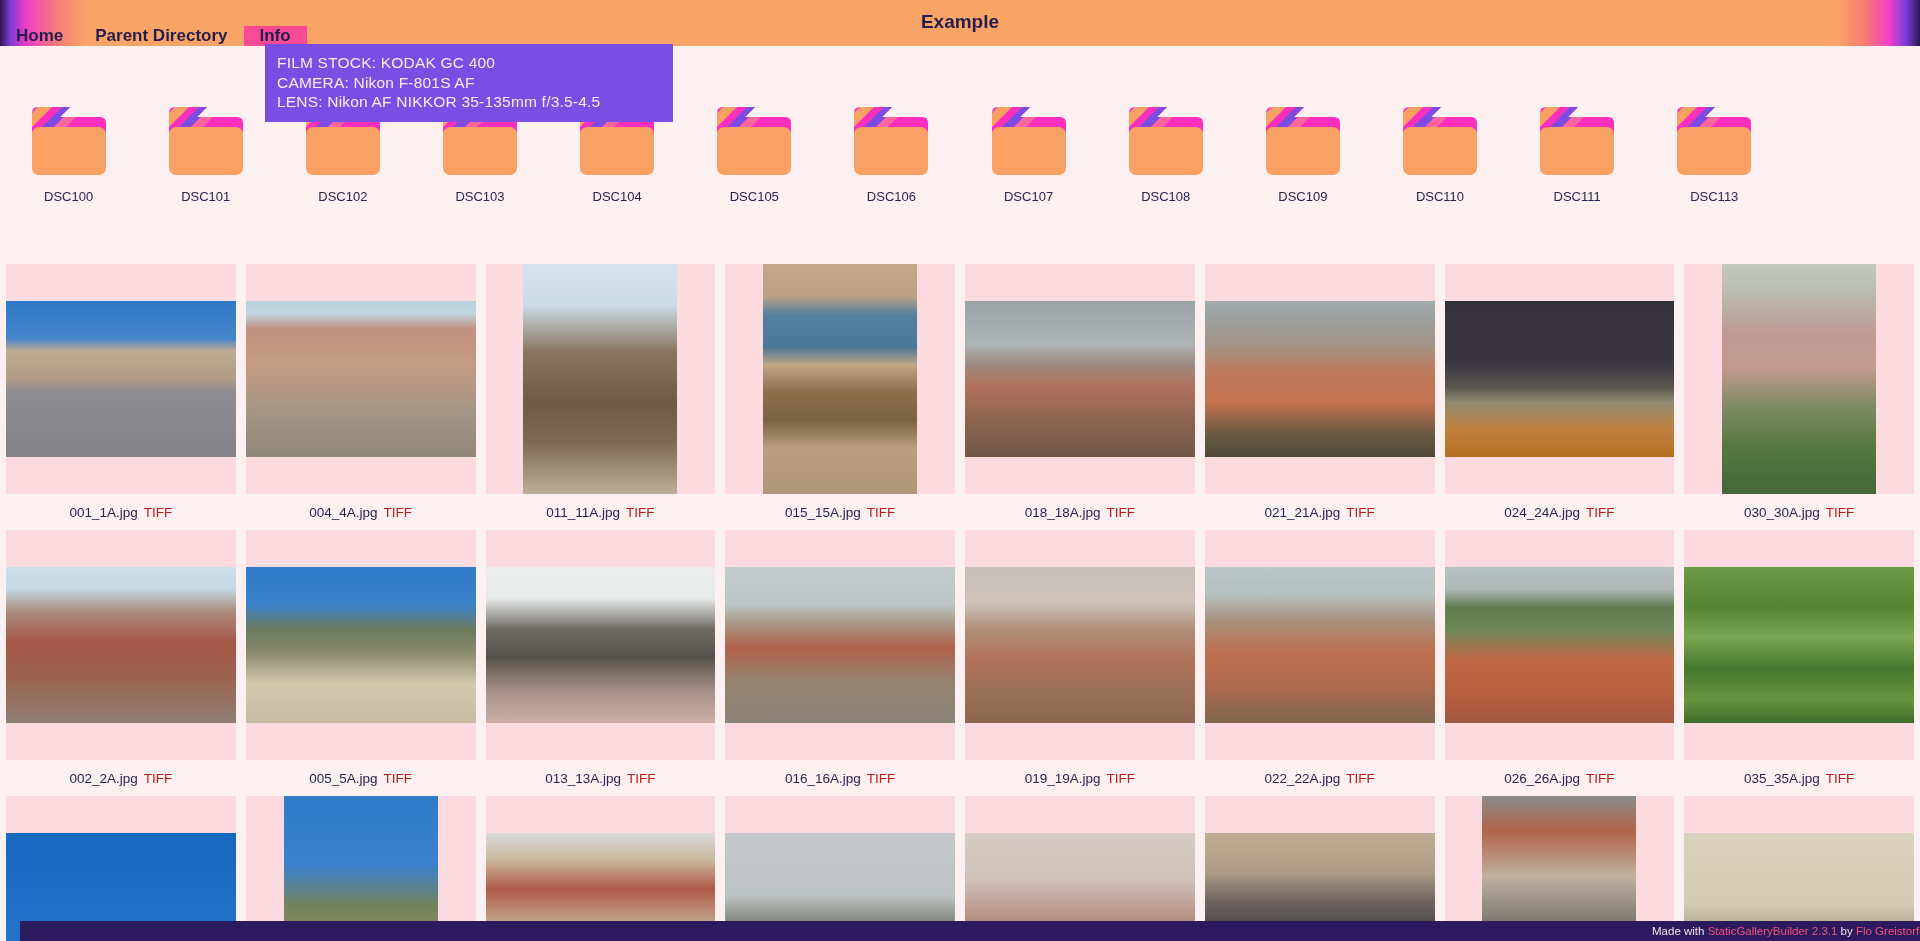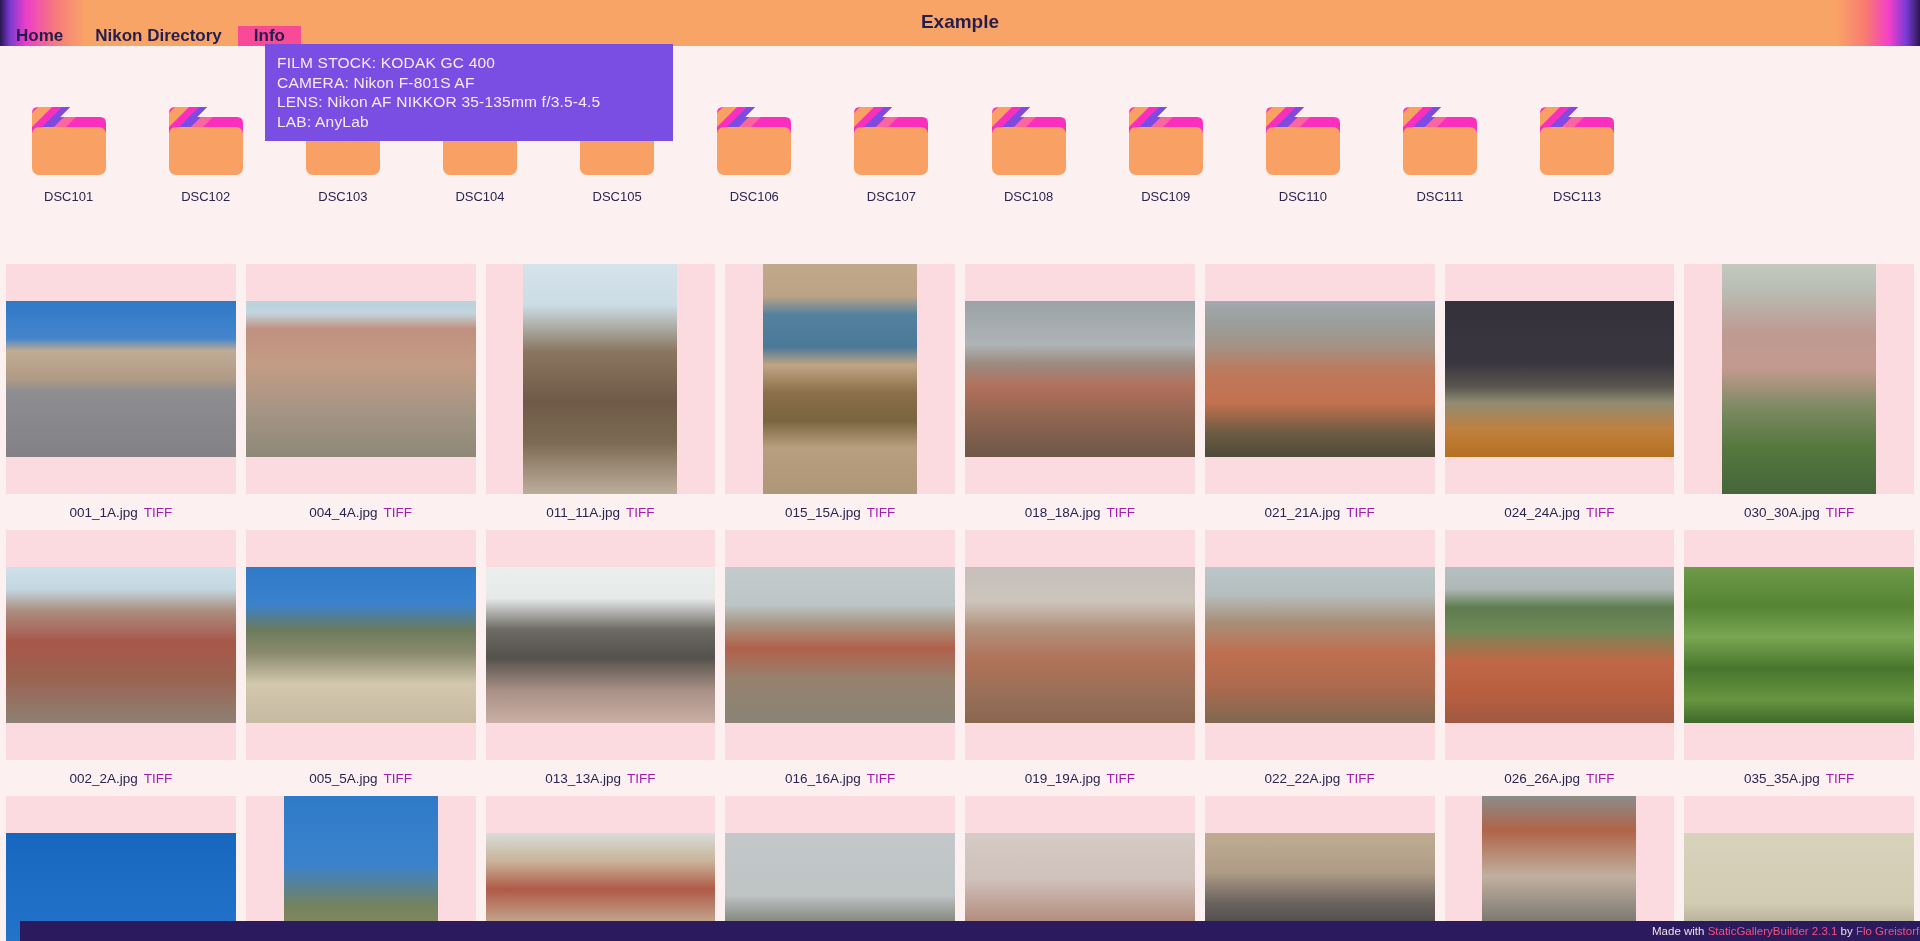--- a/index.html
+++ b/index.html
@@ -96,7 +96,7 @@
 
   <div class="nav">
     <div class="nav-item">Home</div>
-    <div class="nav-item">Nikon Directory</div>
+    <div class="nav-item">Parent Directory</div>
     <div class="nav-item active">Info</div>
     <div class="nav-title">Example</div>
   </div>

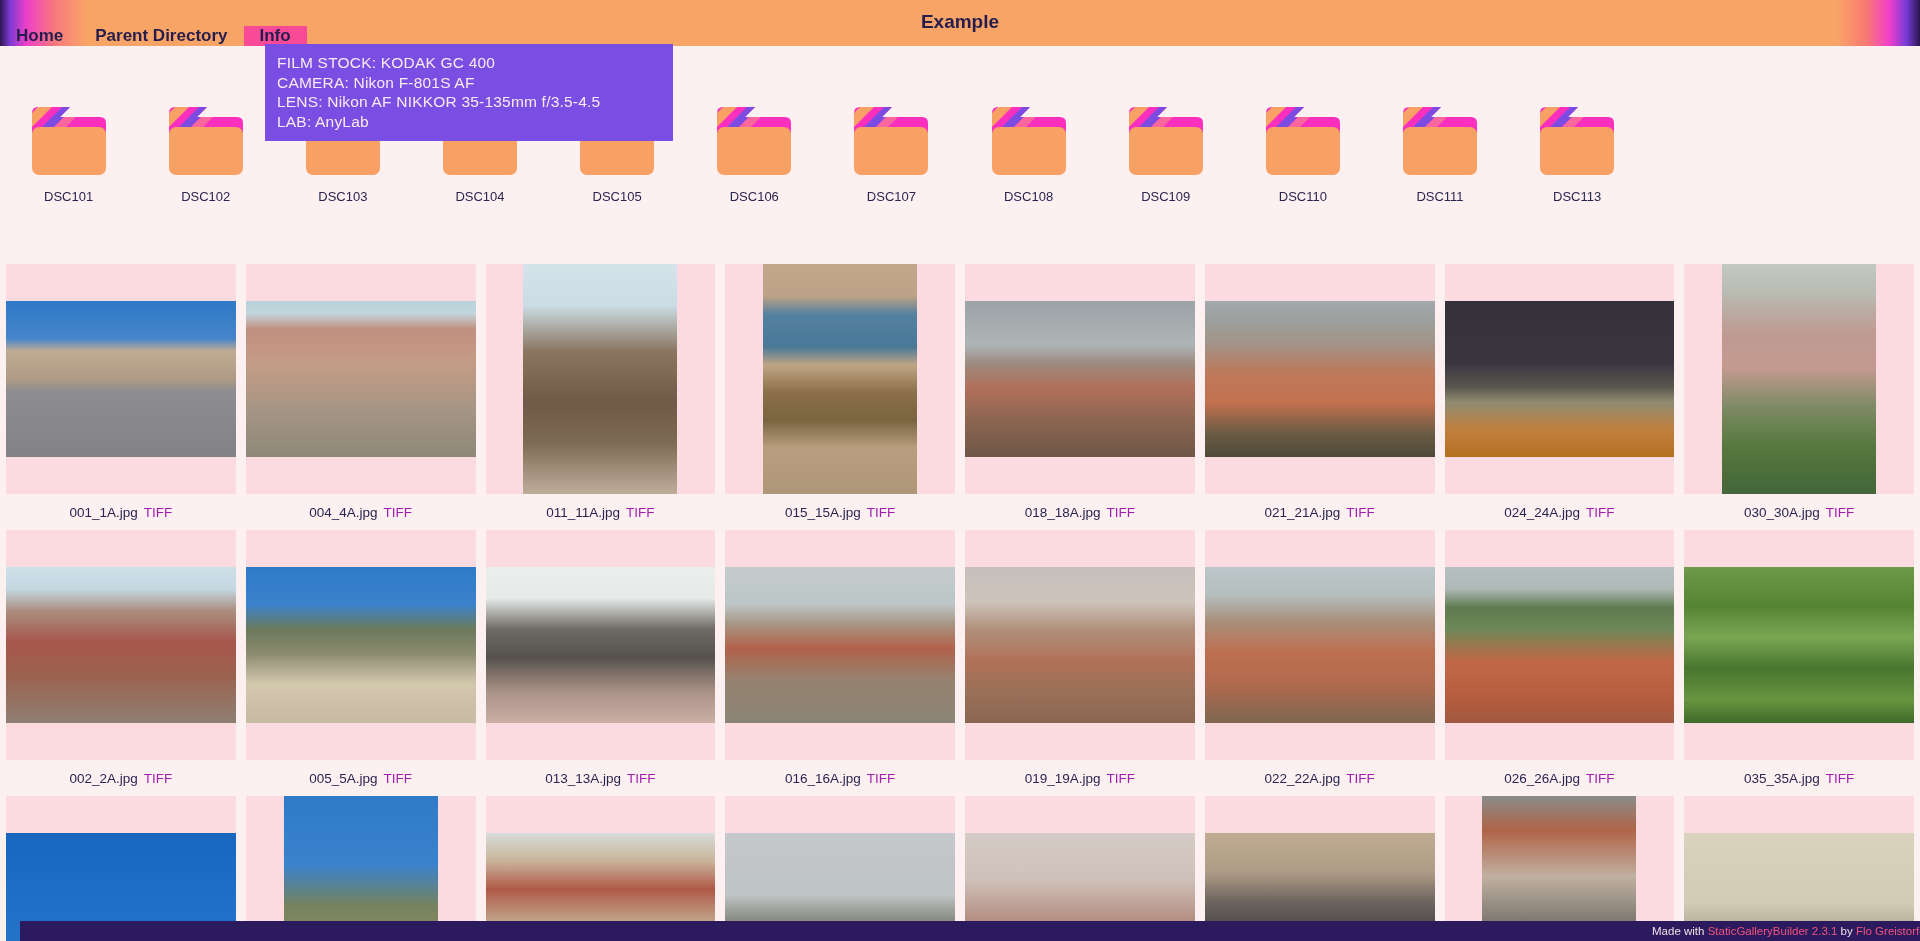--- a/index.html
+++ b/index.html
@@ -105,7 +105,6 @@
     <div>FILM STOCK: KODAK GC 400</div>
     <div>CAMERA: Nikon F-801S AF</div>
     <div>LENS: Nikon AF NIKKOR 35-135mm f/3.5-4.5</div>
-    <div>LAB: AnyLab</div>
   </div>
 
   <div class="folders" id="folders">

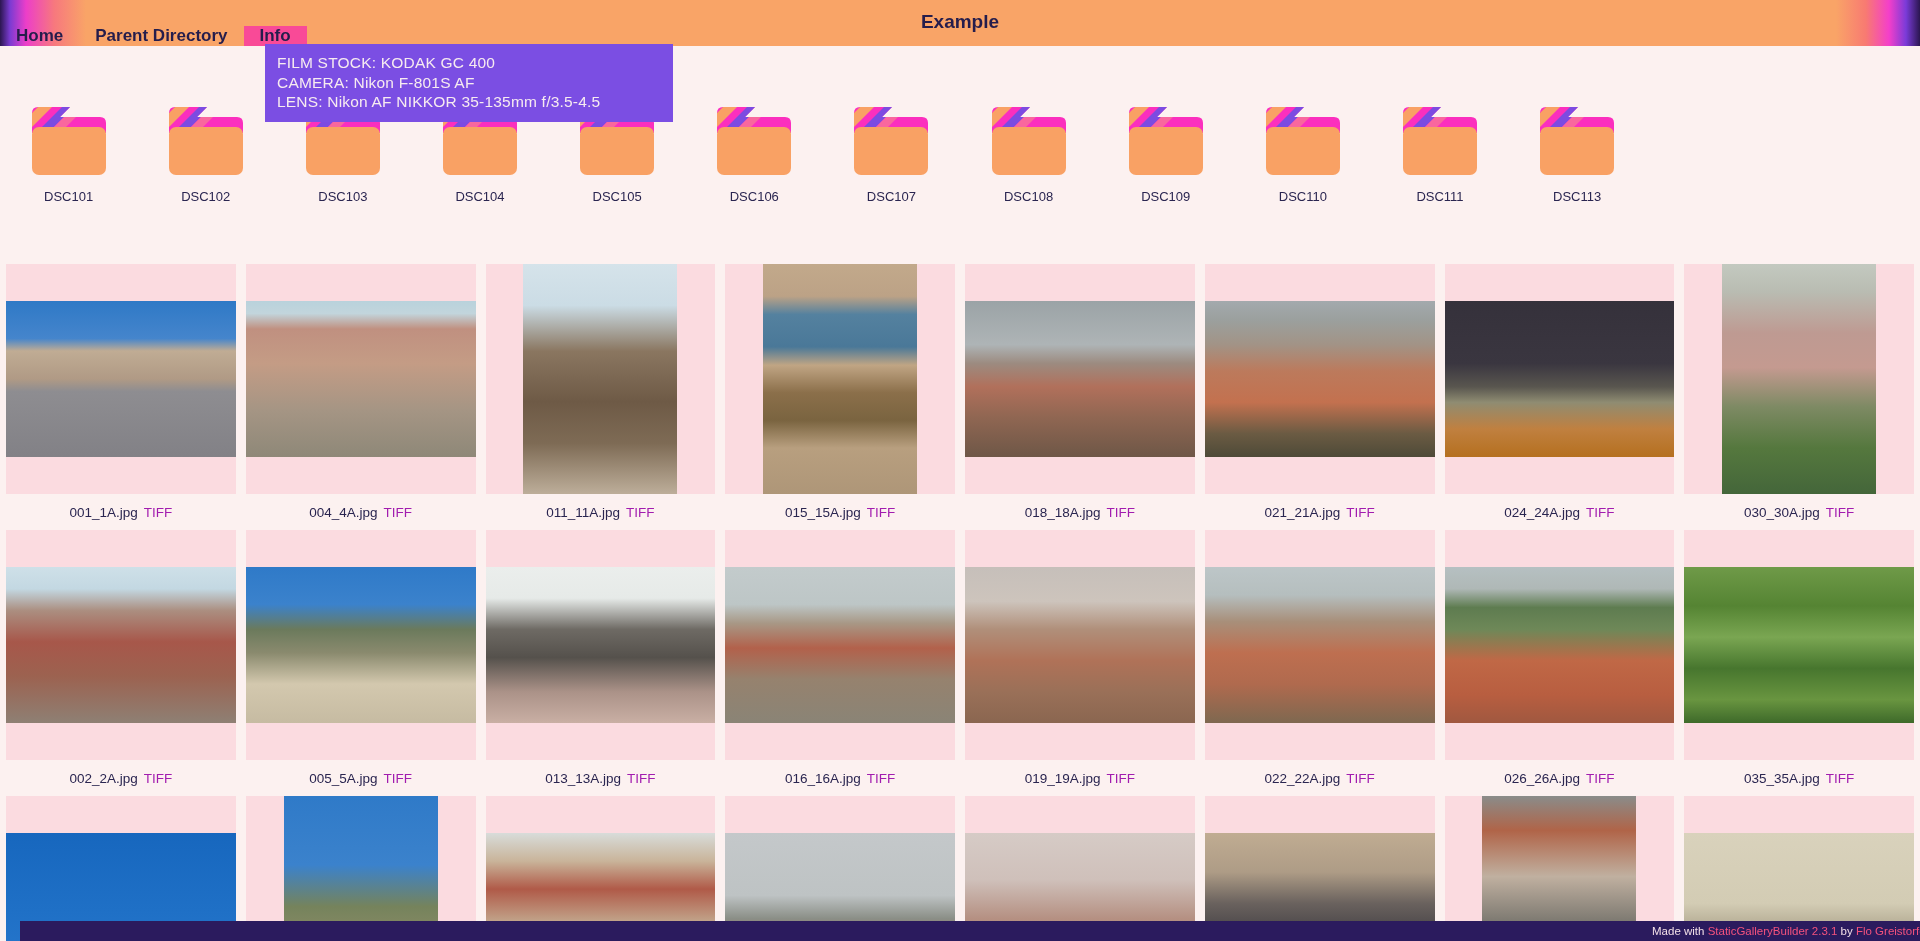--- a/index.html
+++ b/index.html
@@ -112,6 +112,12 @@
         <svg class="folder-ic">
           <use href="#sym-folder"></use>
         </svg>
+        <span class="folder-label">DSC100</span>
+      </a>
+      <a class="folder-cell">
+        <svg class="folder-ic">
+          <use href="#sym-folder"></use>
+        </svg>
         <span class="folder-label">DSC101</span>
       </a>
       <a class="folder-cell">

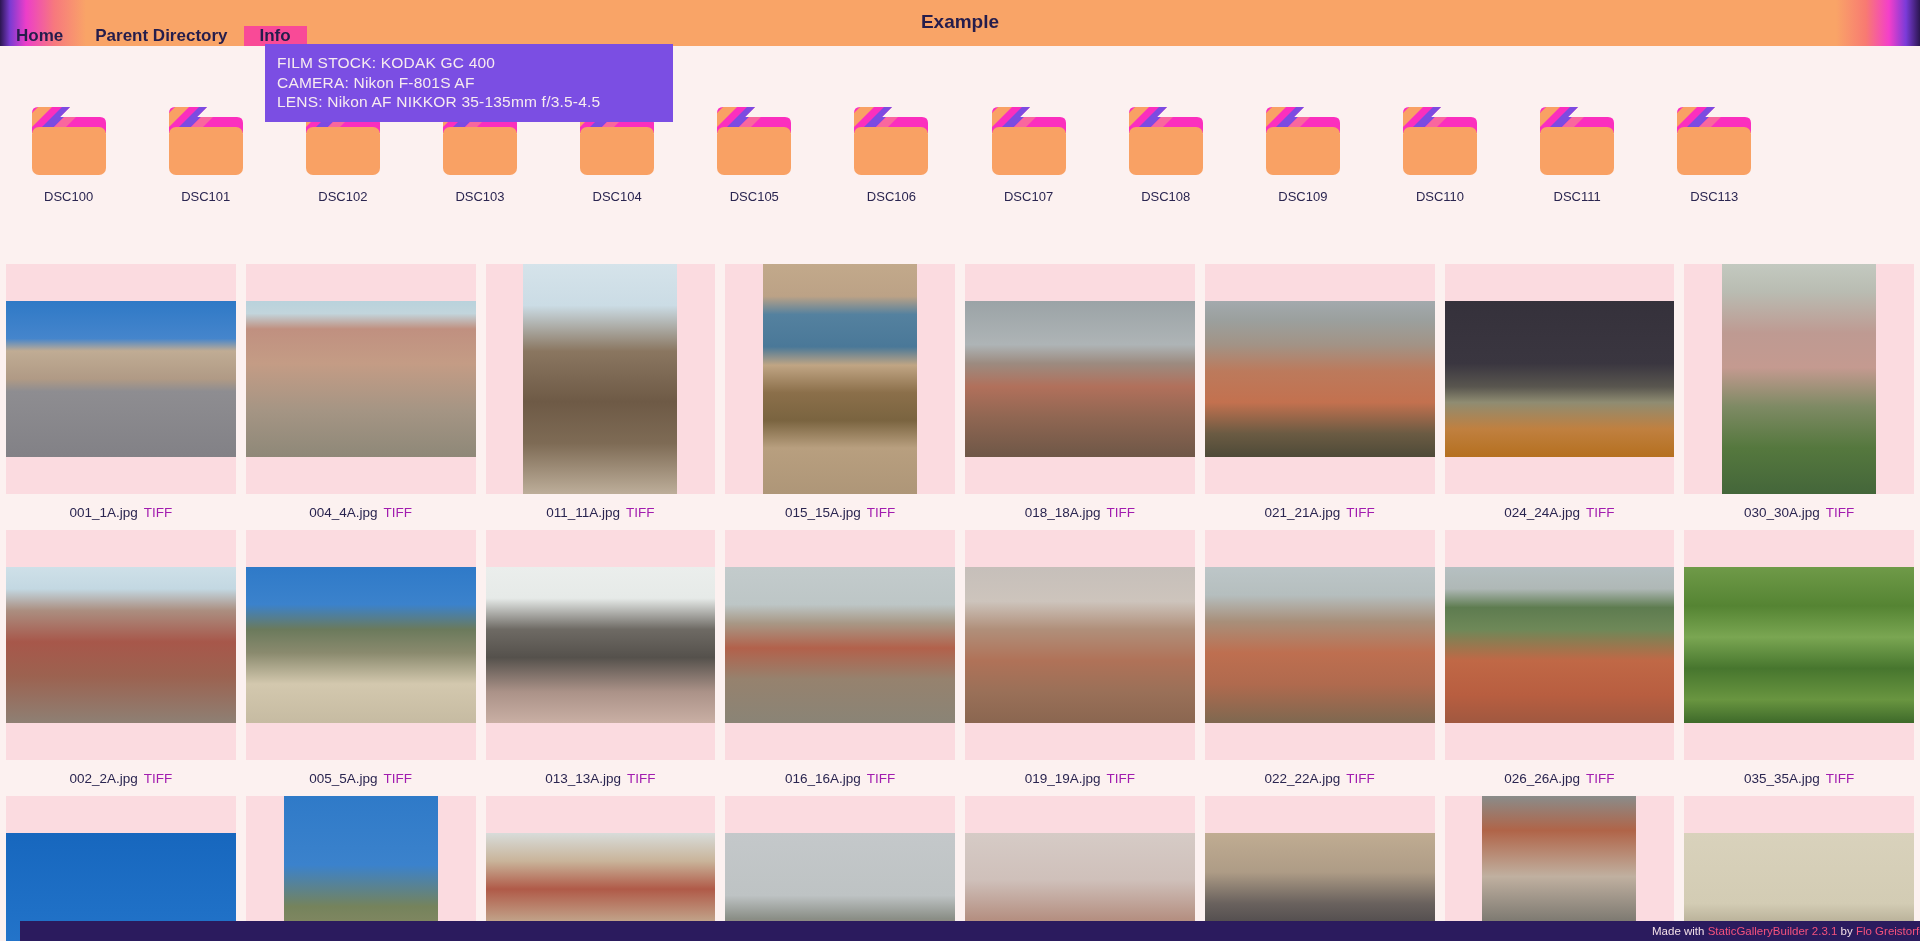--- a/index.html
+++ b/index.html
@@ -58,7 +58,7 @@
     height:36px; display:flex; align-items:center; justify-content:center;
     font-size:13.5px; color:#2A2550; white-space:nowrap;
   }
-  .caption a { color:#a21caf; text-decoration:none; margin-left:6px; cursor:pointer; }
+  .caption a { color:#b91c1c; text-decoration:none; margin-left:6px; cursor:pointer; }
 
   
   .footer {

